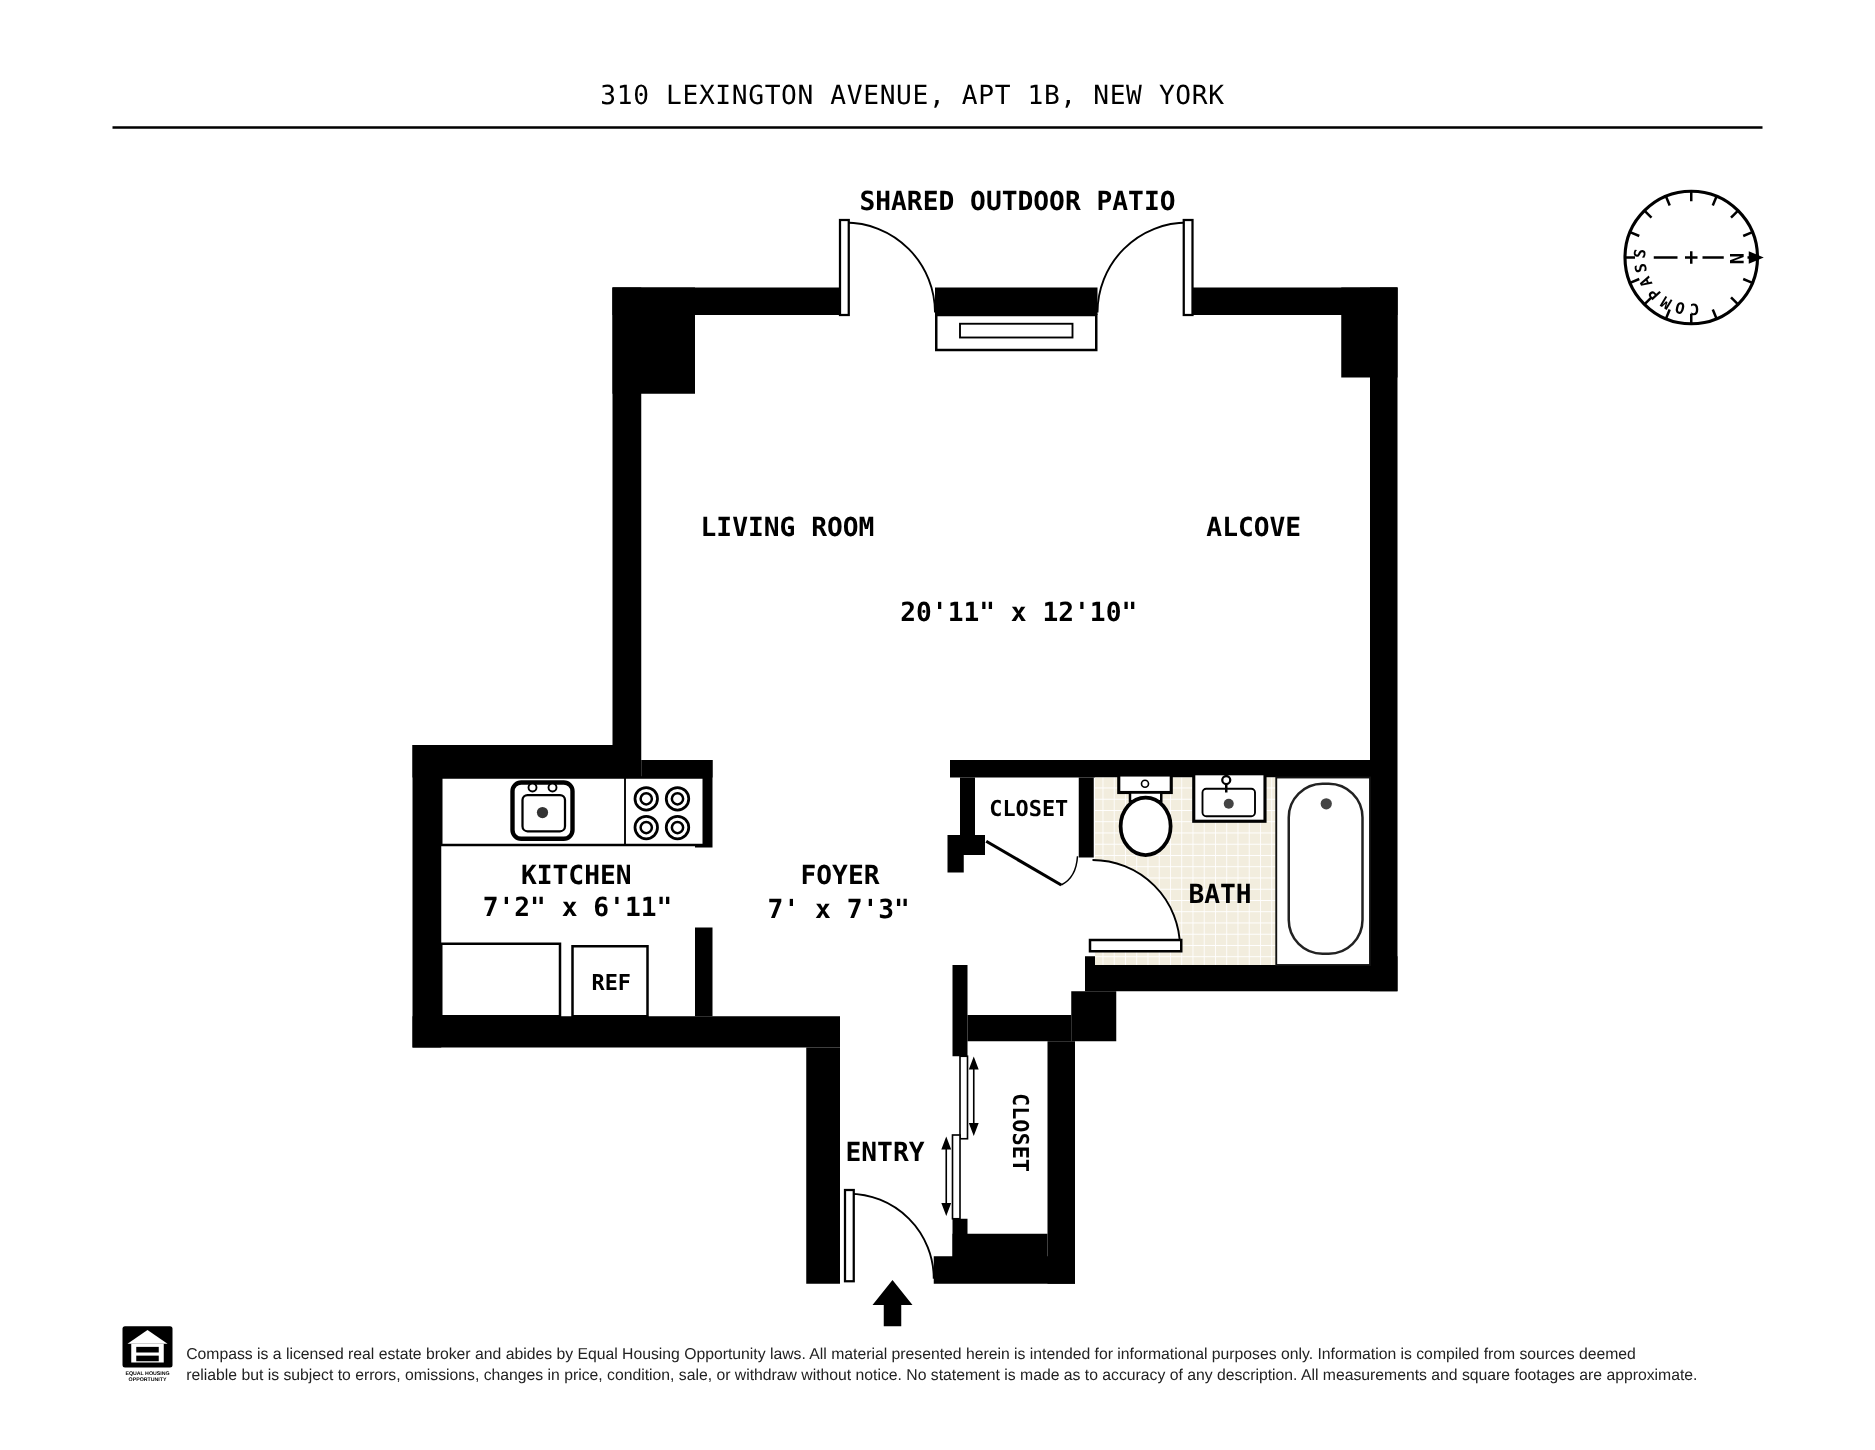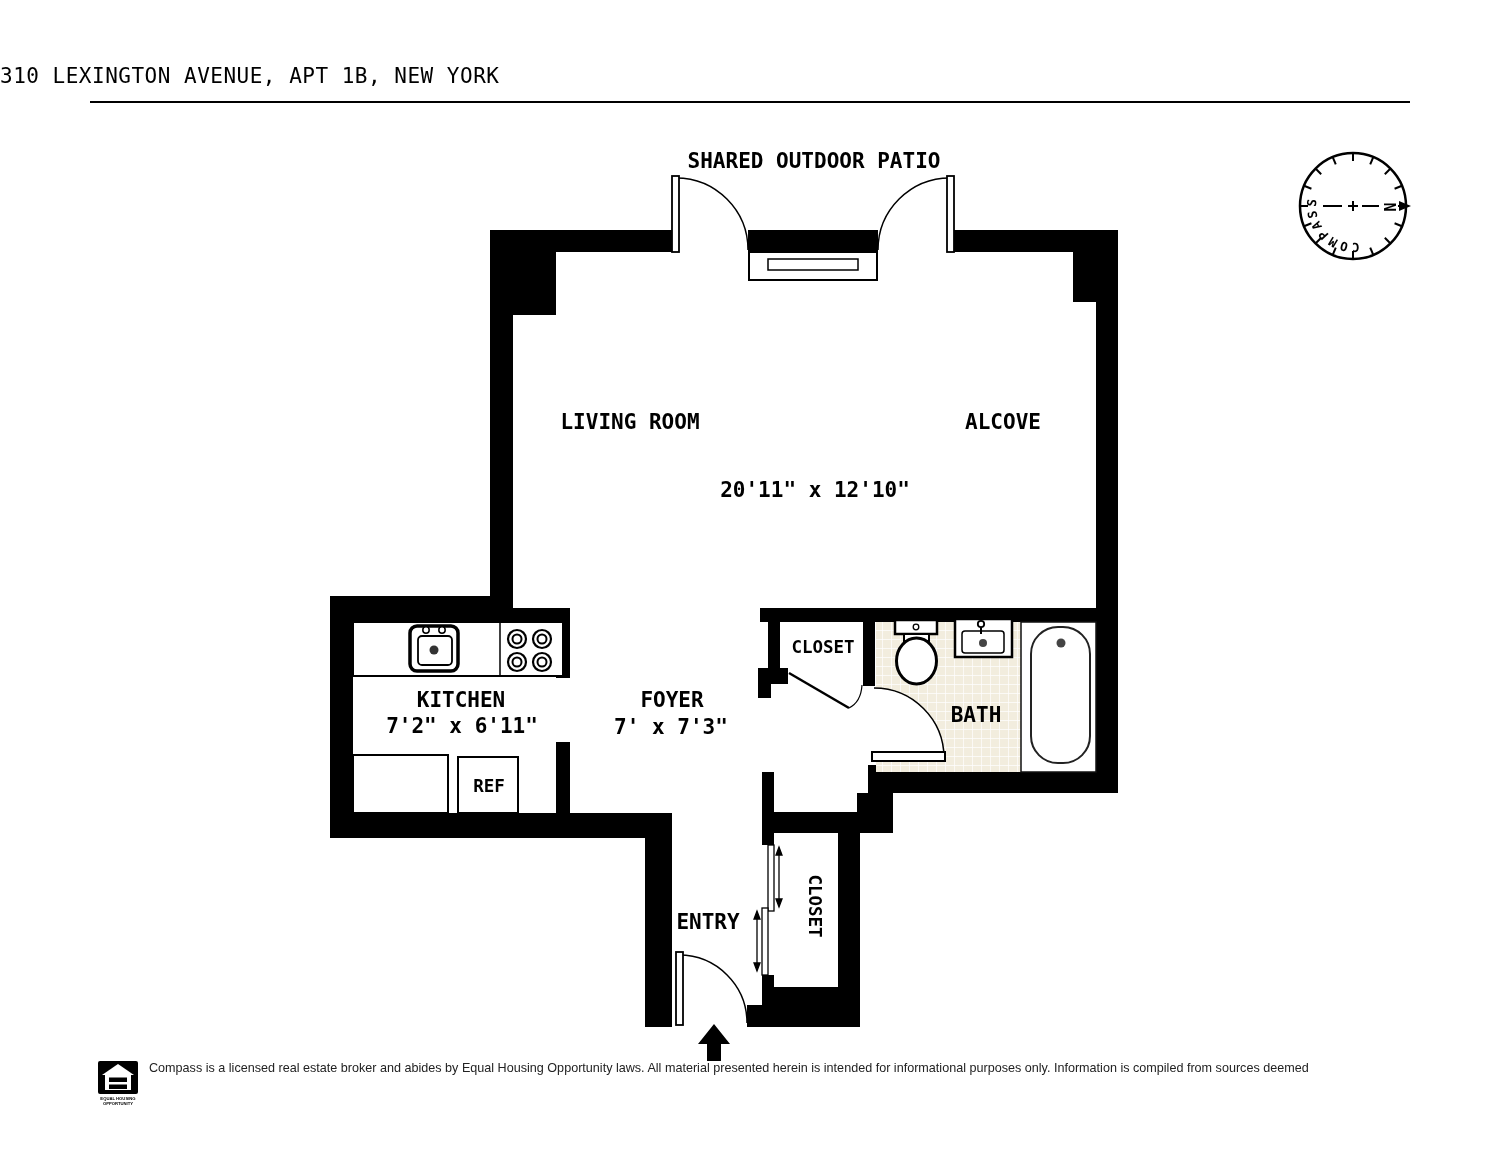--- a/index.html
+++ b/index.html
@@ -5,7 +5,7 @@
   html,body{margin:0;padding:0;background:#fff;}
   #page{position:relative;width:1500px;height:1160px;background:#ffffff;overflow:hidden;
         font-family:"DejaVu Sans Mono",monospace;color:#000;}
-  .title{position:absolute;top:64px;left:0;right:40px;
+  .title{position:absolute;top:64px;left:0;right:40px;text-align:center;
          font-size:21px;font-weight:500;letter-spacing:.5px;white-space:pre;}
   .rule{position:absolute;top:101px;left:90px;width:1320px;height:2px;background:#000;}
   svg text{font-family:"DejaVu Sans Mono",monospace;font-weight:600;fill:#000;}

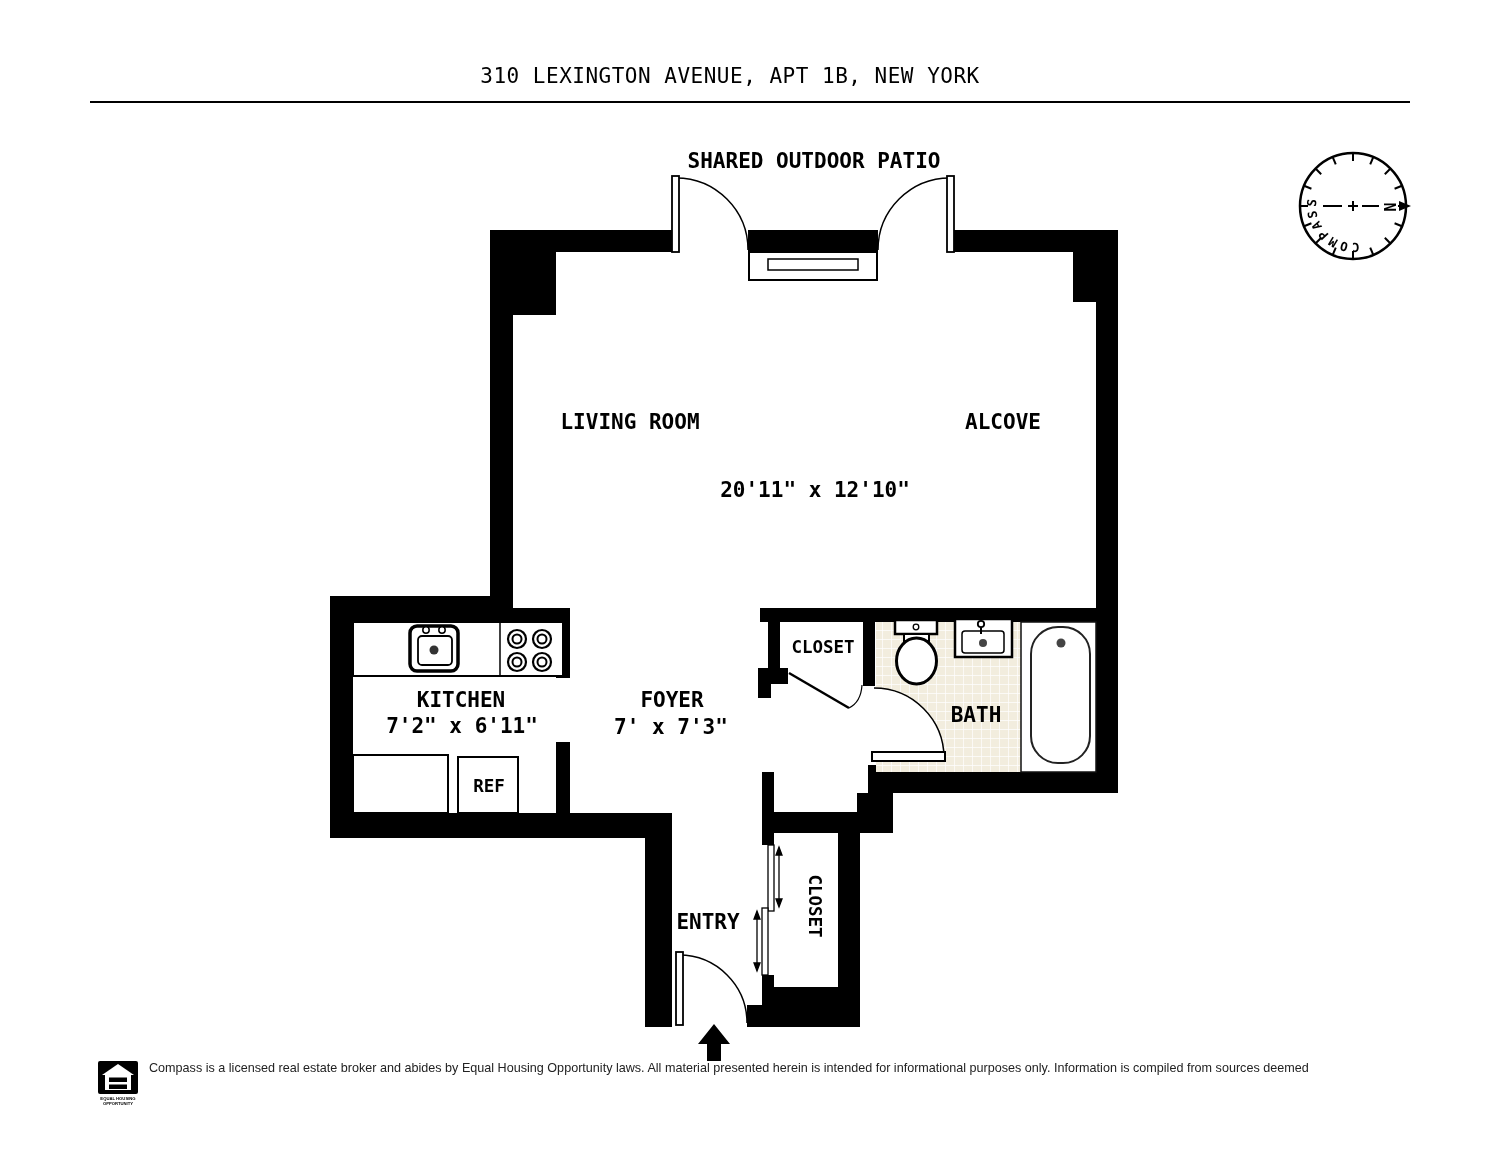--- a/index.html
+++ b/index.html
@@ -9,7 +9,7 @@
          font-size:21px;font-weight:500;letter-spacing:.5px;white-space:pre;}
   .rule{position:absolute;top:101px;left:90px;width:1320px;height:2px;background:#000;}
   svg text{font-family:"DejaVu Sans Mono",monospace;font-weight:600;fill:#000;}
-  .footer{position:absolute;left:97px;top:1060px;display:flex;align-items:flex-start;}
+  .footer{position:absolute;left:97px;top:1060px;display:flex;align-items:flex-end;}
   .footer-text{margin-left:10px;font-family:"Liberation Sans",sans-serif;
                font-size:12.6px;line-height:16.4px;color:#222;white-space:nowrap;}
 </style>

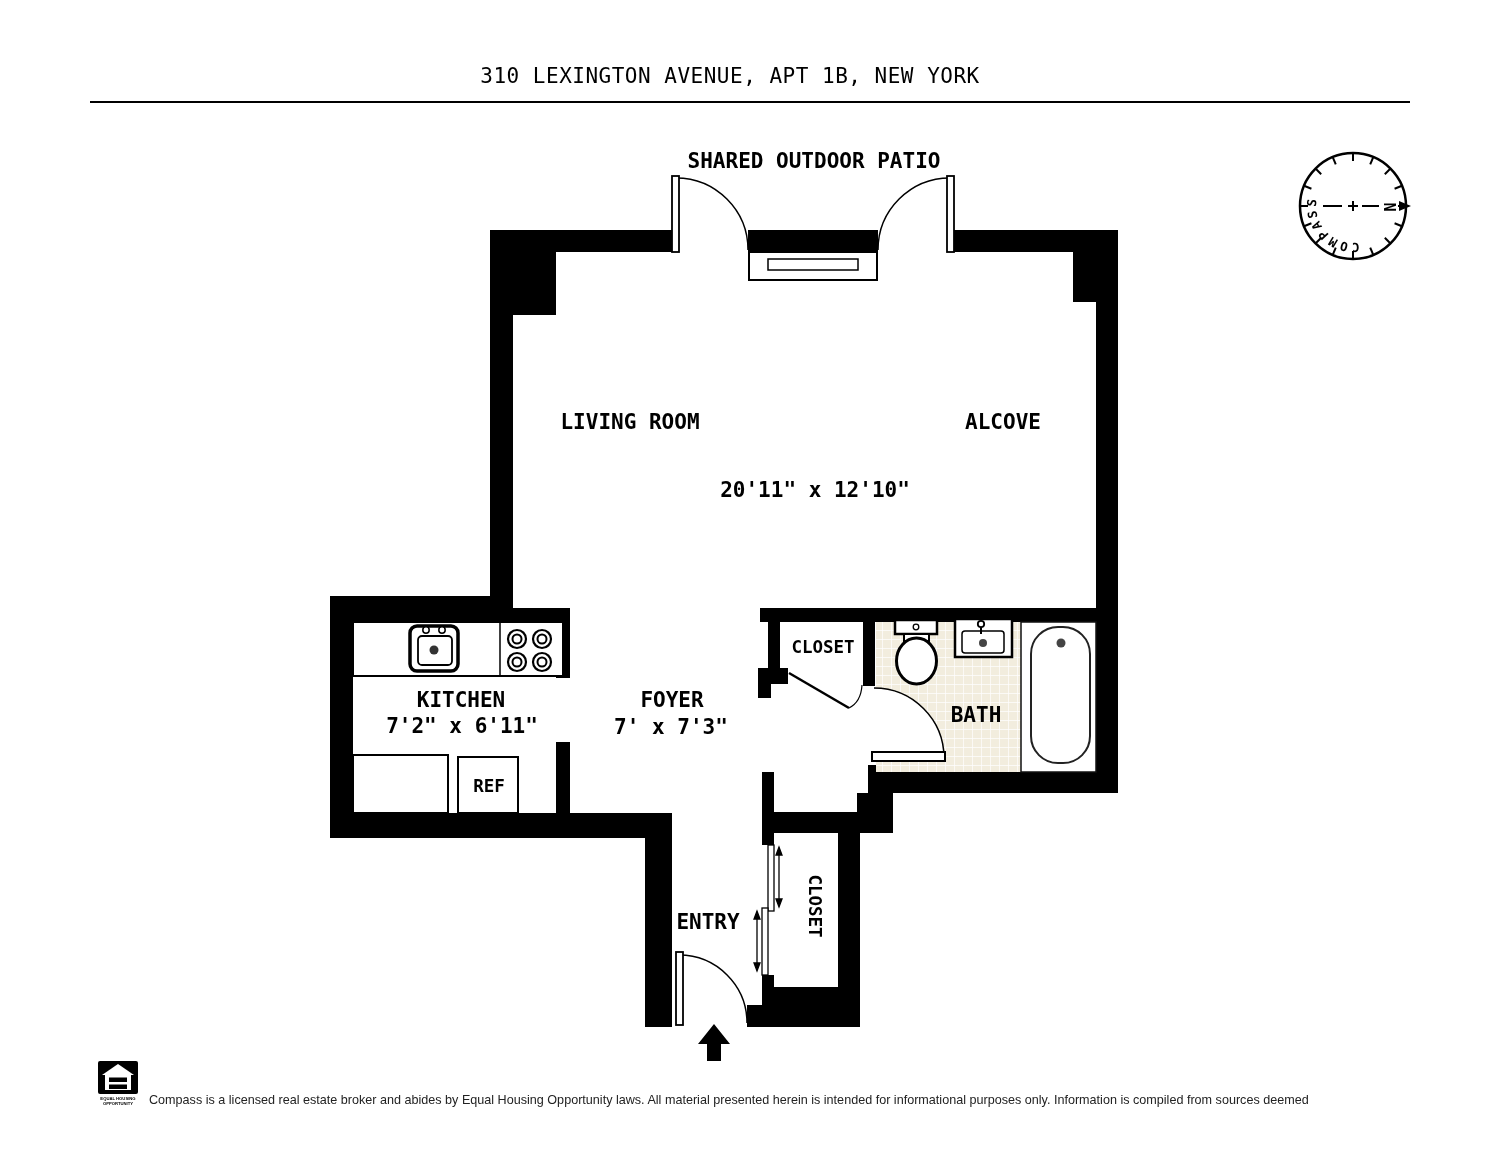--- a/index.html
+++ b/index.html
@@ -213,6 +213,7 @@
     </svg>
     <div class="footer-text">
       <div>Compass is a licensed real estate broker and abides by Equal Housing Opportunity laws. All material presented herein is intended for informational purposes only. Information is compiled from sources deemed</div>
+      <div>reliable but is subject to errors, omissions, changes in price, condition, sale, or withdraw without notice. No statement is made as to accuracy of any description. All measurements and square footages are approximate.</div>
     </div>
   </div>
 

